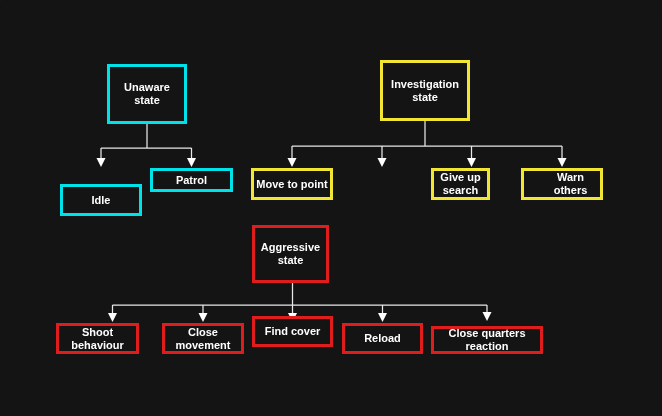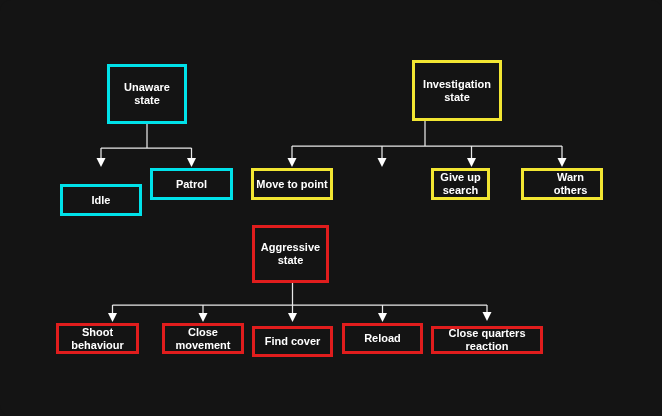--- a/index.html
+++ b/index.html
@@ -80,7 +80,7 @@
 state</div>
     <div class="node" style="left: 60px; top: 184px; width: 82px; height: 32px; border: 3px solid rgb(0, 226, 234);">Idle</div>
     <div class="node" style="left: 150px; top: 168px; width: 83px; height: 32px; border: 3px solid rgb(0, 226, 234);">Patrol</div>
-    <div class="node" style="left: 380px; top: 60px; width: 90px; height: 61px; border: 3px solid rgb(242, 230, 50); margin-left: 32px;">Investigation
+    <div class="node" style="left: 380px; top: 60px; width: 90px; height: 61px; border: 3px solid rgb(242, 230, 50);">Investigation
 state</div>
     <div class="node" style="left: 251px; top: 168px; width: 82px; height: 32px; border: 3px solid rgb(242, 230, 50);">Move to point</div>
     <div class="node" style="left: 431px; top: 168px; width: 59px; height: 32px; border: 3px solid rgb(242, 230, 50);">Give up

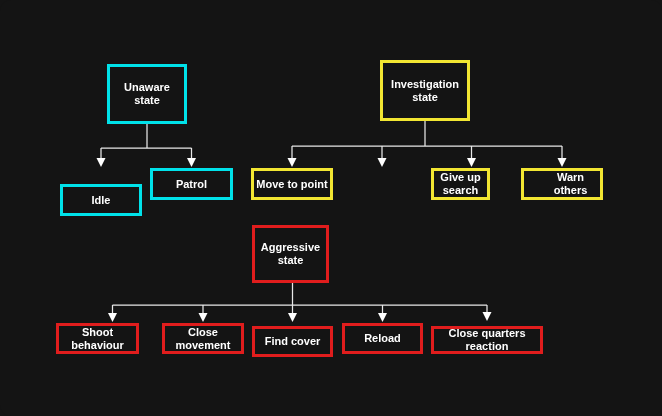--- a/index.html
+++ b/index.html
@@ -79,7 +79,7 @@
 <div class="node" style="left: 107px; top: 64px; width: 80px; height: 60px; border: 3px solid rgb(0, 226, 234);">Unaware
 state</div>
     <div class="node" style="left: 60px; top: 184px; width: 82px; height: 32px; border: 3px solid rgb(0, 226, 234);">Idle</div>
-    <div class="node" style="left: 150px; top: 168px; width: 83px; height: 32px; border: 3px solid rgb(0, 226, 234);">Patrol</div>
+    <div class="node" style="left: 150px; top: 168px; width: 83px; height: 24px; border: 3px solid rgb(0, 226, 234);">Patrol</div>
     <div class="node" style="left: 380px; top: 60px; width: 90px; height: 61px; border: 3px solid rgb(242, 230, 50);">Investigation
 state</div>
     <div class="node" style="left: 251px; top: 168px; width: 82px; height: 32px; border: 3px solid rgb(242, 230, 50);">Move to point</div>

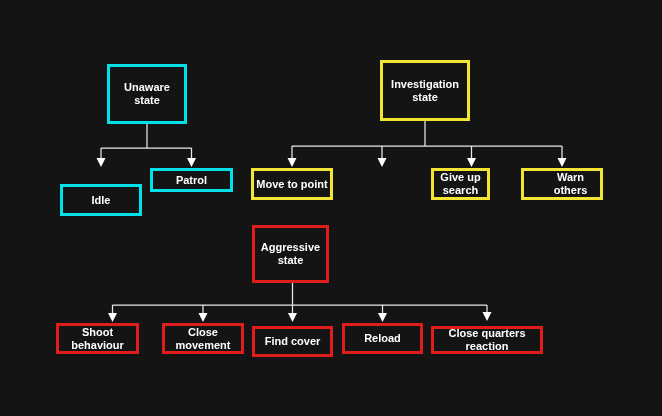--- a/index.html
+++ b/index.html
@@ -92,7 +92,7 @@
 behaviour</div>
     <div class="node" style="left: 162px; top: 323px; width: 82px; height: 31px; border: 3px solid rgb(224, 29, 29);">Close
 movement</div>
-    <div class="node" style="left: 252px; top: 326px; width: 81px; height: 31px; border: 3px solid rgb(224, 29, 29);">Find cover</div>
+    <div class="node" style="left: 252px; top: 316px; width: 81px; height: 31px; border: 3px solid rgb(224, 29, 29);">Find cover</div>
     <div class="node" style="left: 342px; top: 323px; width: 81px; height: 31px; border: 3px solid rgb(224, 29, 29);">Reload</div>
     <div class="node" style="left: 431px; top: 326px; width: 112px; height: 28px; border: 3px solid rgb(224, 29, 29);">Close quarters
 reaction</div>

